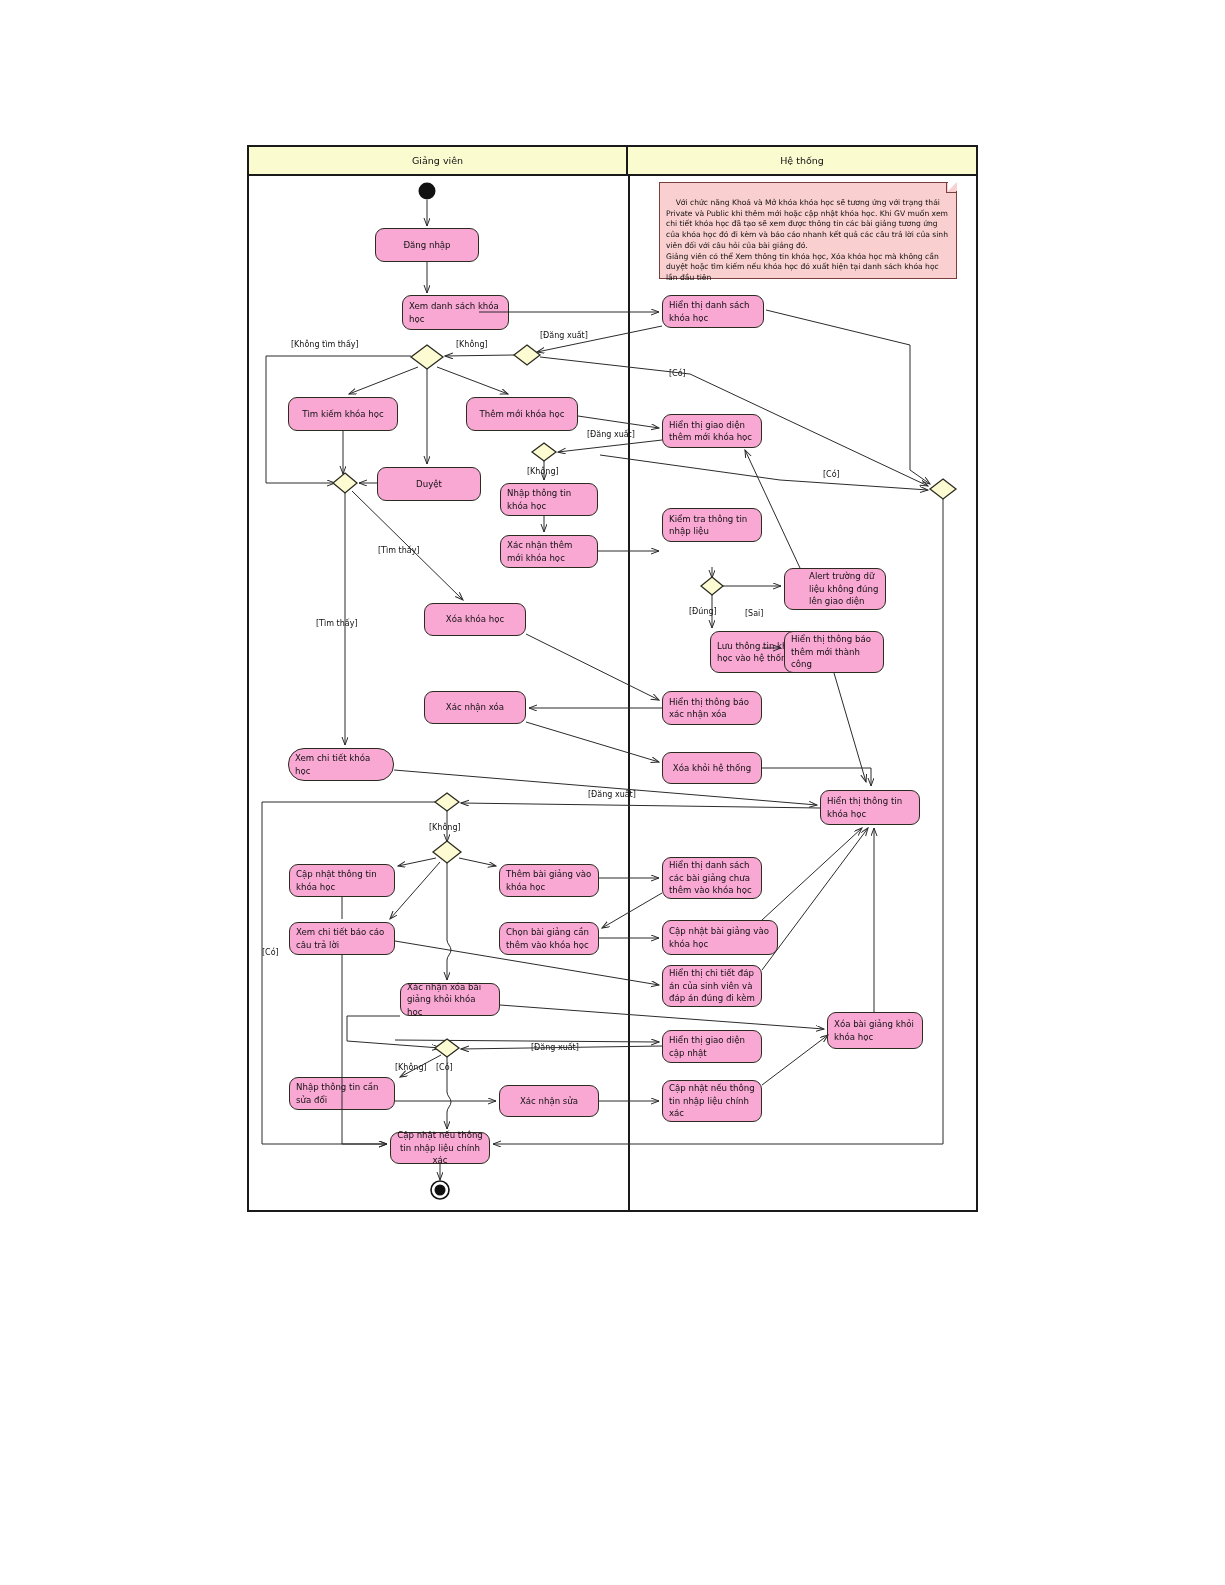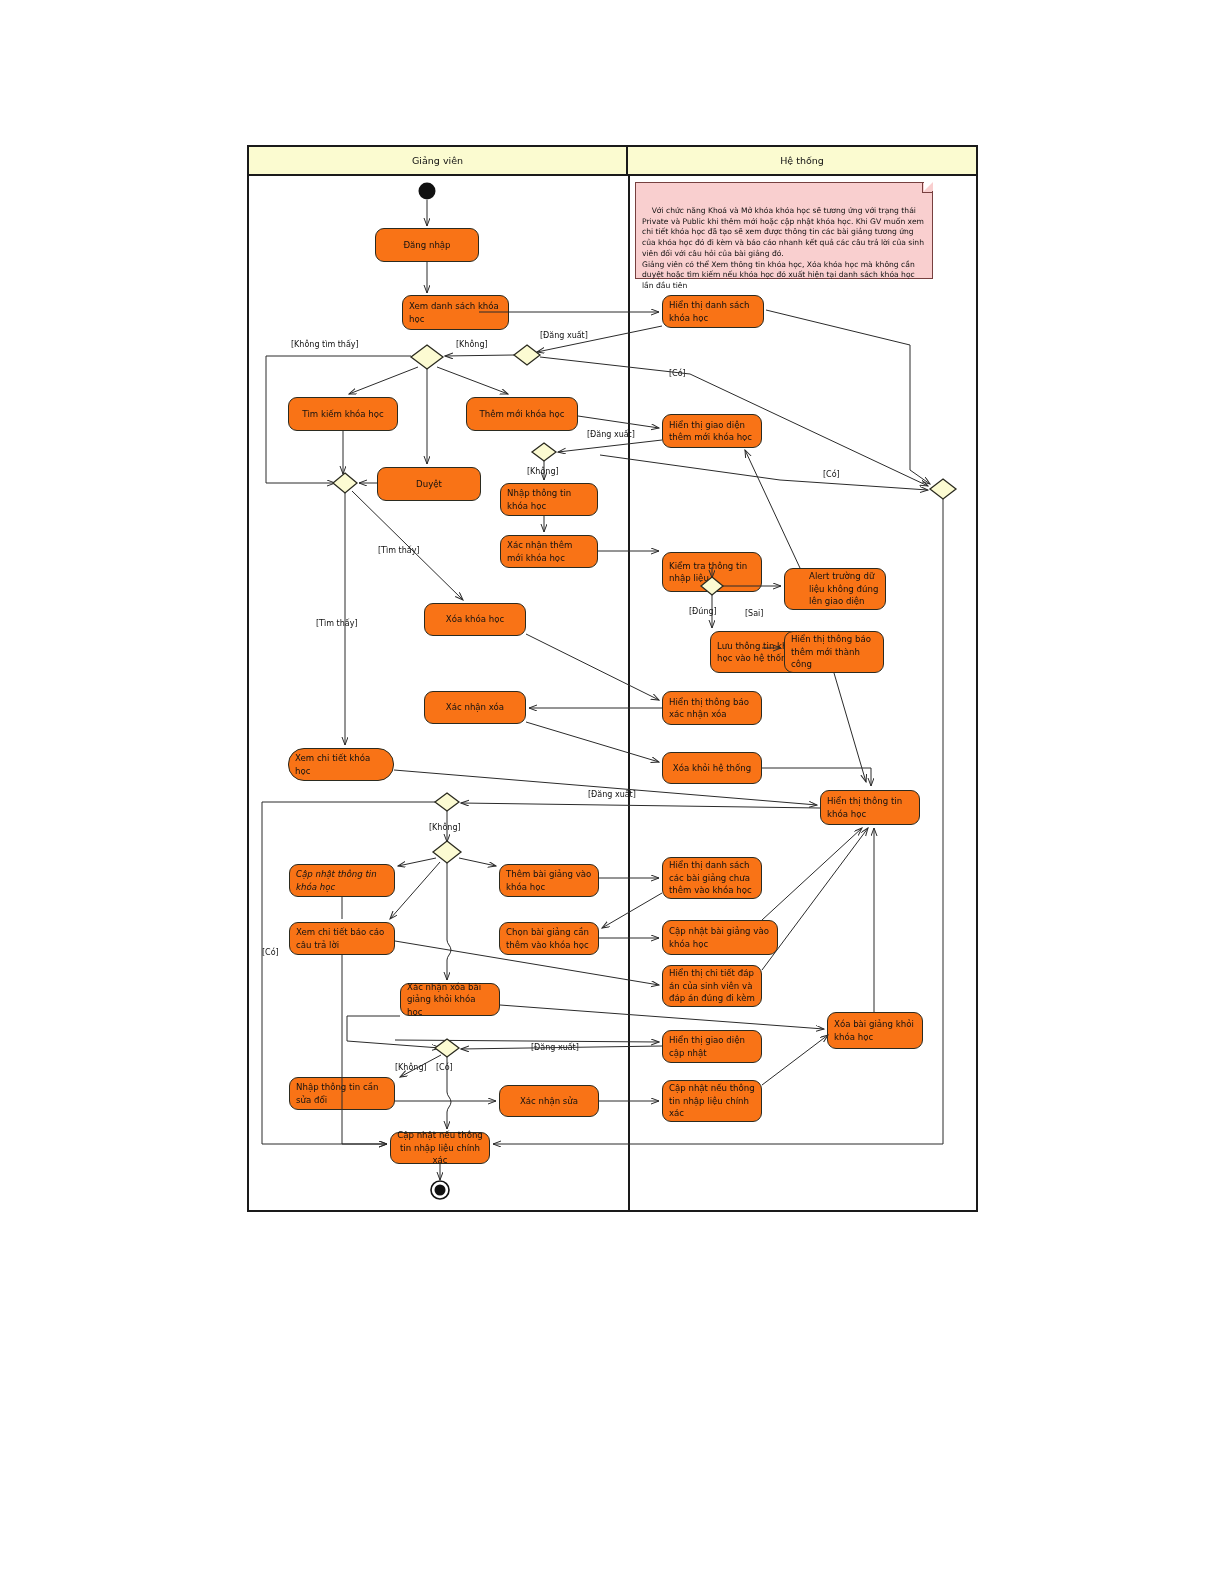--- a/index.html
+++ b/index.html
@@ -81,8 +81,9 @@
     font-size: 7.6px;
     line-height: 1.42;
     color: #111;
-    padding: 12px 5px 4px 6px;
+    padding: 4px 5px 4px 6px;
     white-space: pre-wrap;
+    margin-left: 24px;
   }
   .note::after {
     content: "";

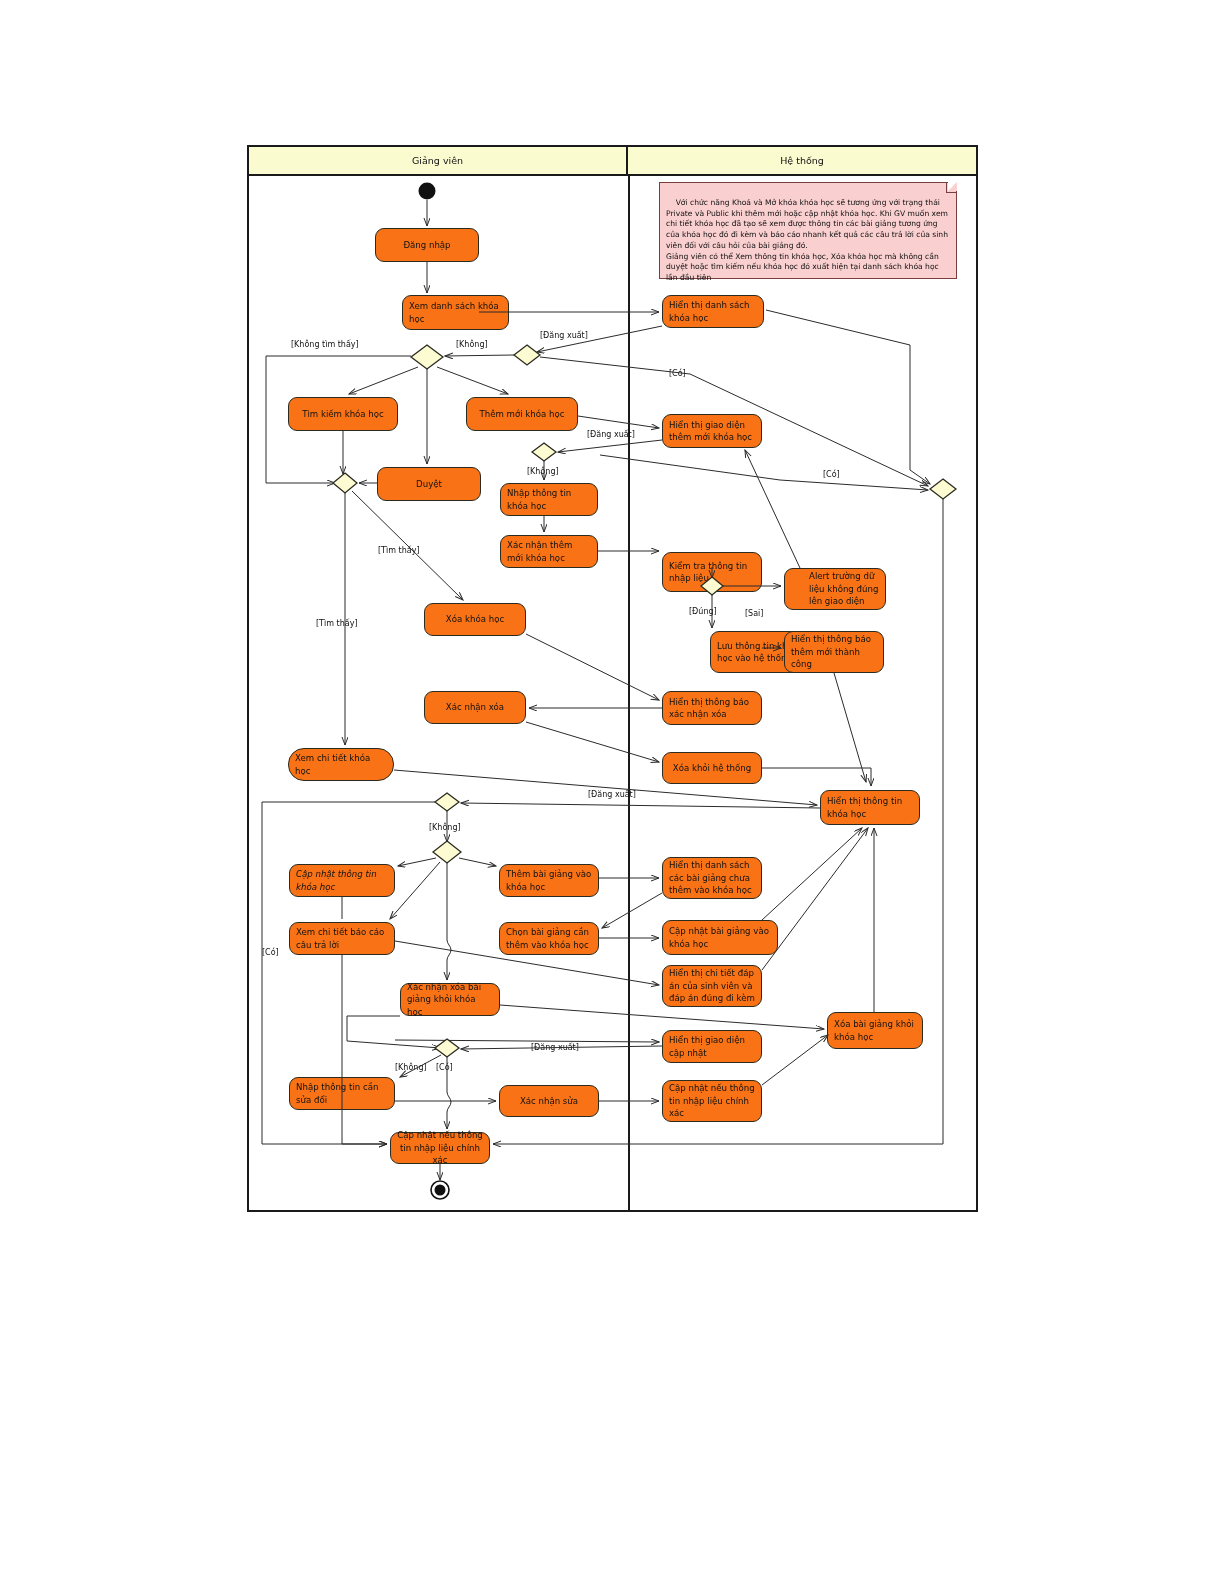--- a/index.html
+++ b/index.html
@@ -58,7 +58,7 @@
   
   .node {
     position: absolute;
-    background: #f97316;
+    background: #f9a8d4;
     border: 1.6px solid #2b2b20;
     border-radius: 9px;
     box-sizing: border-box;

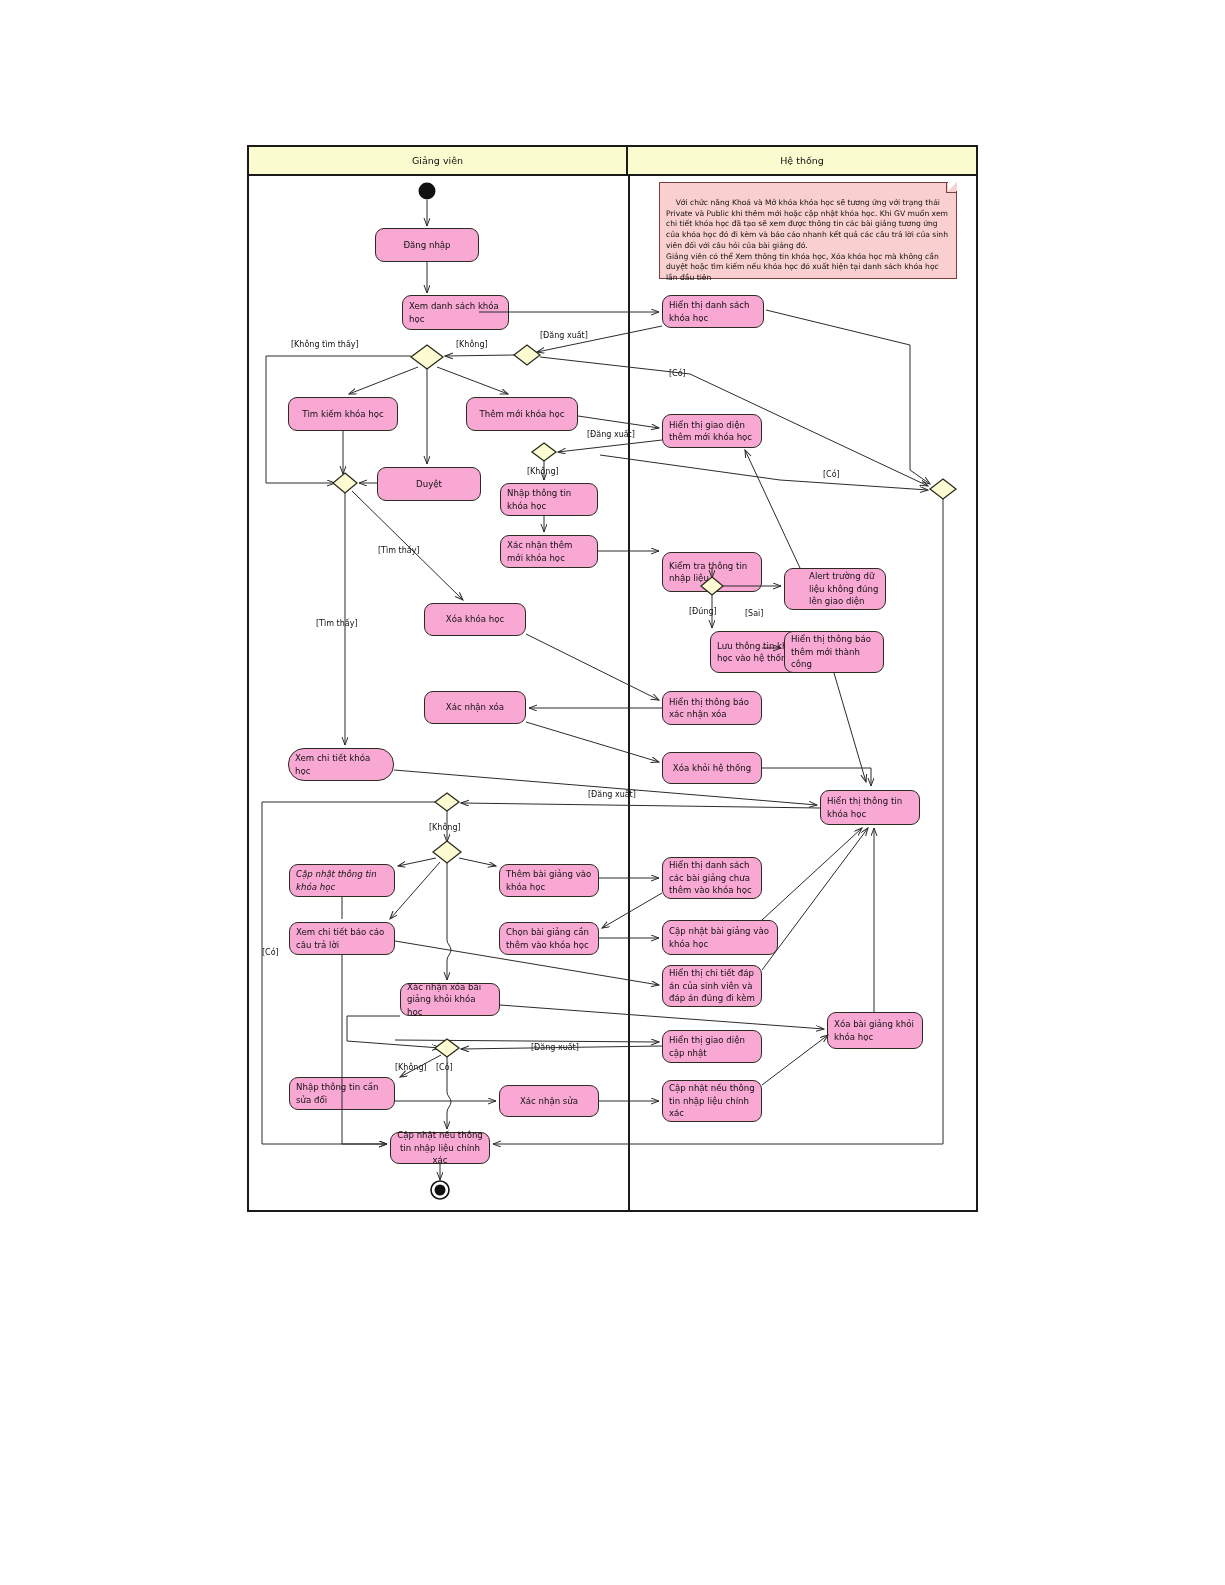--- a/index.html
+++ b/index.html
@@ -236,7 +236,7 @@
     <span>Hiển thị giao diện thêm mới khóa học</span>
   </div>
 
-  <div class="node left" style="left:662px; top:552px; width:100px; height:40px;">
+  <div class="node left" style="left:662px; top:508px; width:100px; height:34px;">
     <span>Kiểm tra thông tin nhập liệu</span>
   </div>
 

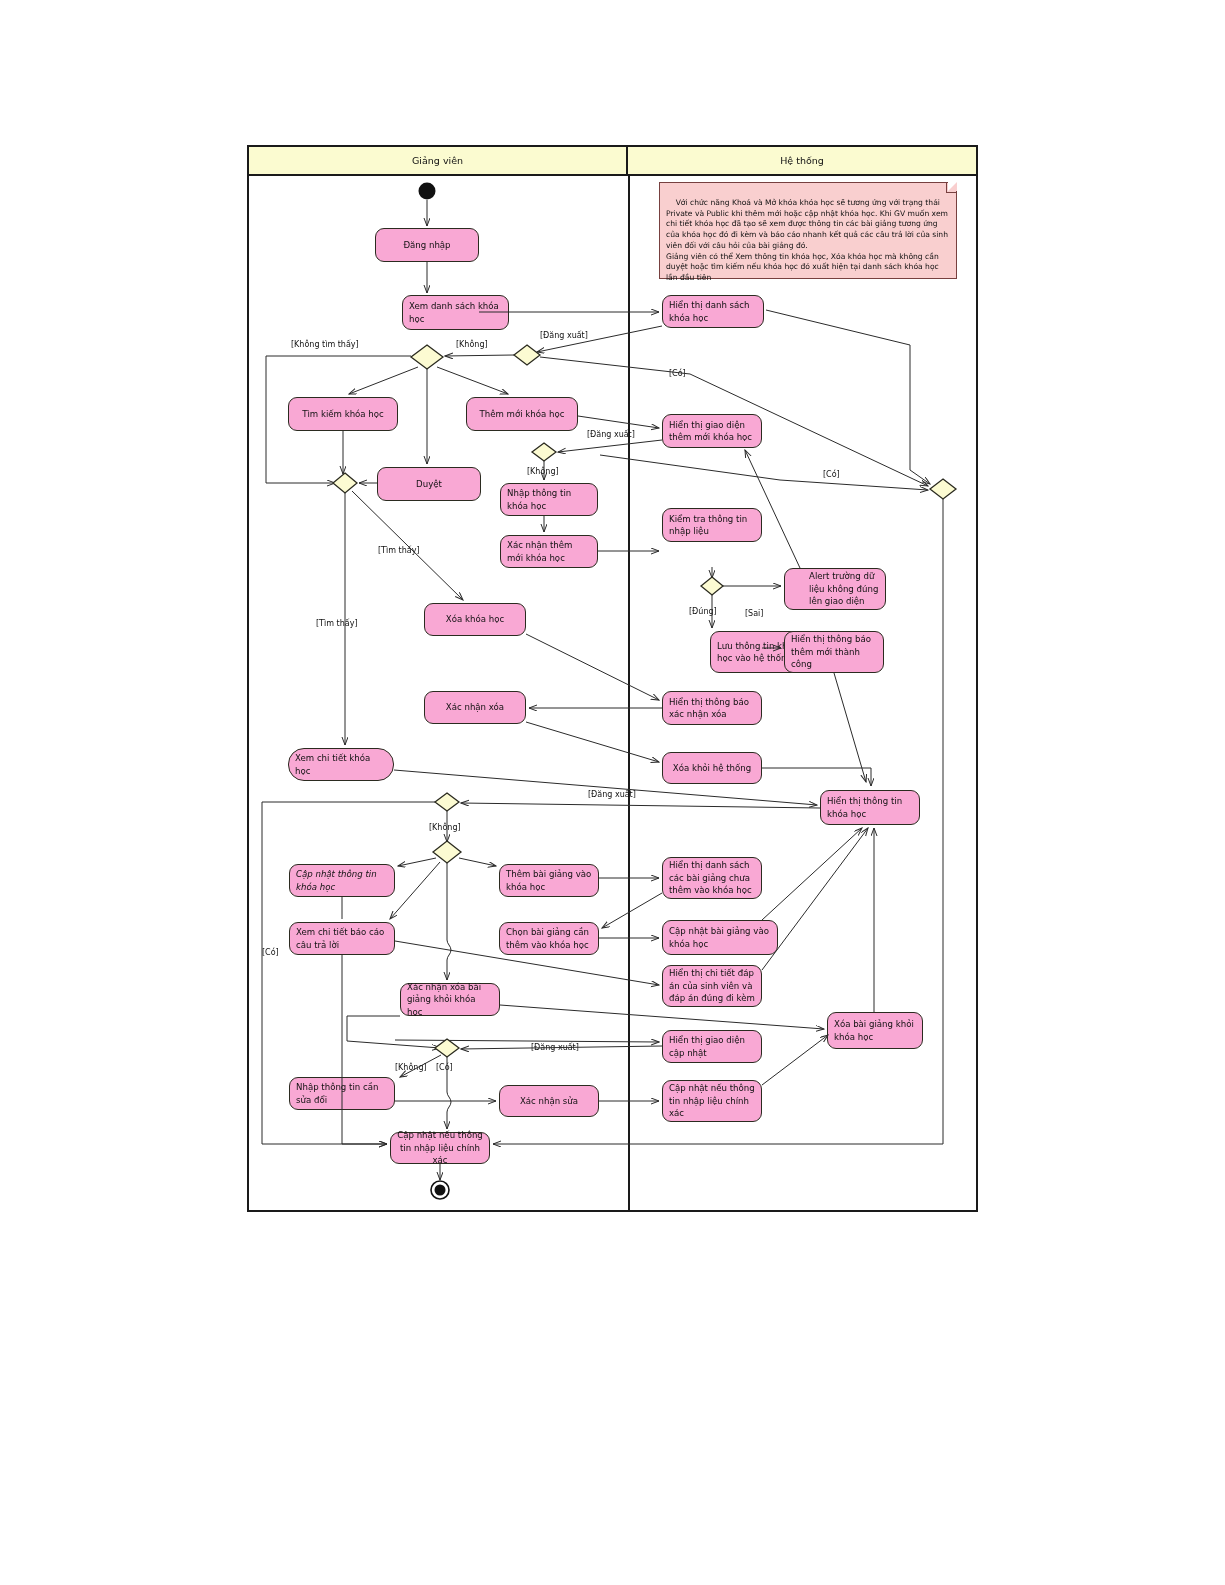--- a/index.html
+++ b/index.html
@@ -196,7 +196,7 @@
     <span>Xem chi tiết khóa học</span>
   </div>
 
-  <div class="node left" style="left:289px; top:864px; width:106px; height:33px;font-style:italic;">
+  <div class="node left" style="left:289px; top:864px; width:106px; height:33px;">
     <span>Cập nhật thông tin khóa học</span>
   </div>
 

